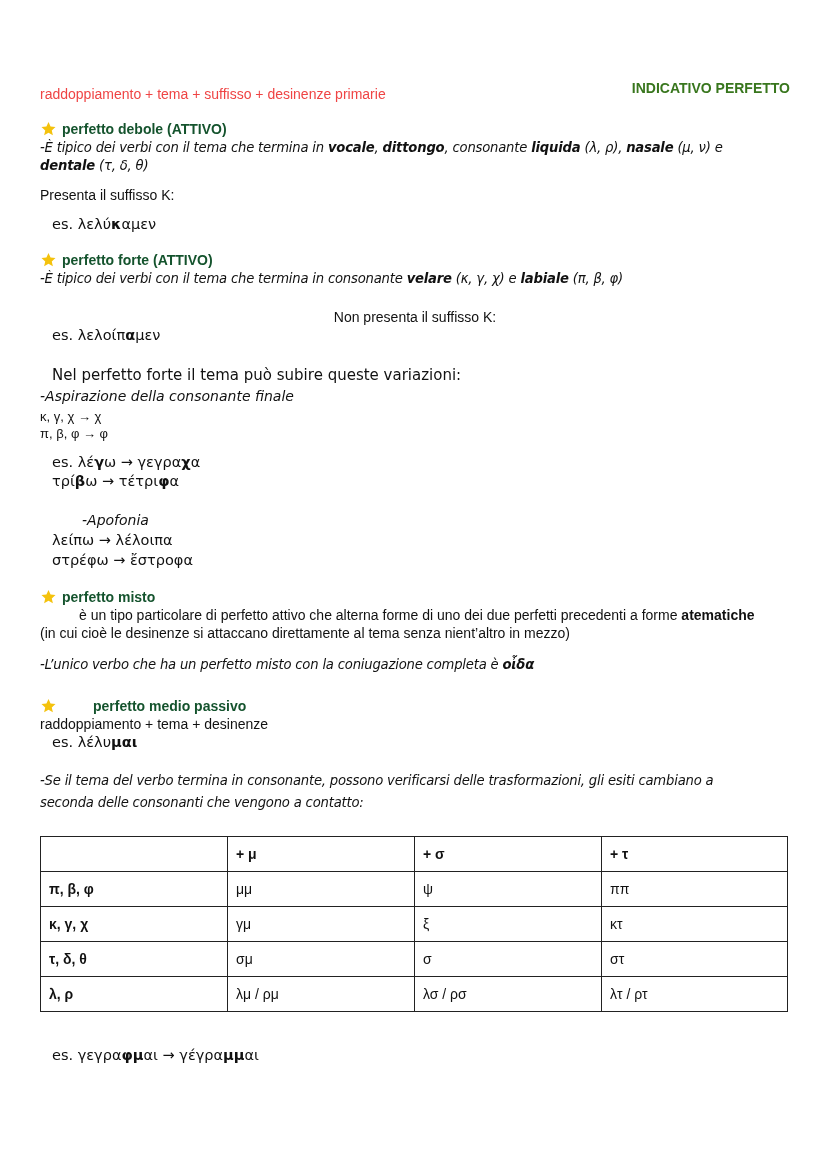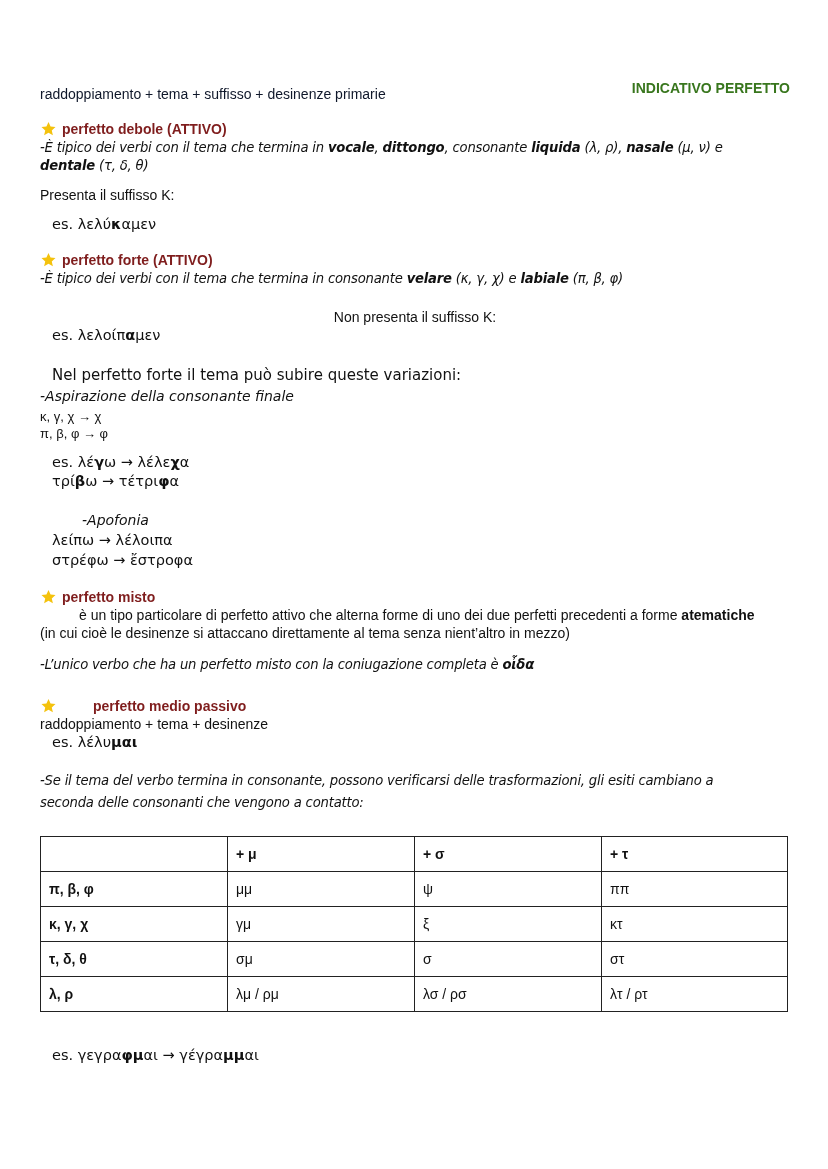--- a/index.html
+++ b/index.html
@@ -10,7 +10,7 @@
   .page { position: absolute; left: 40px; top: 0; width: 750px; }
   .blk { position: absolute; left: 0; width: 750px; line-height: 18px; }
   .title { color: #38761d; font-weight: bold; font-size: 14px; }
-  .formula { color: #0f172a; font-size: 14px; }
+  .formula { color: #ef4444; font-size: 14px; }
   .heading { color: #7f1d1d; font-weight: bold; font-size: 14px; display: flex; align-items: center; gap: 5px; }
   .star { display: inline-block; width: 17px; height: 16px; }
   .star svg { width: 17px; height: 16px; display: block; }

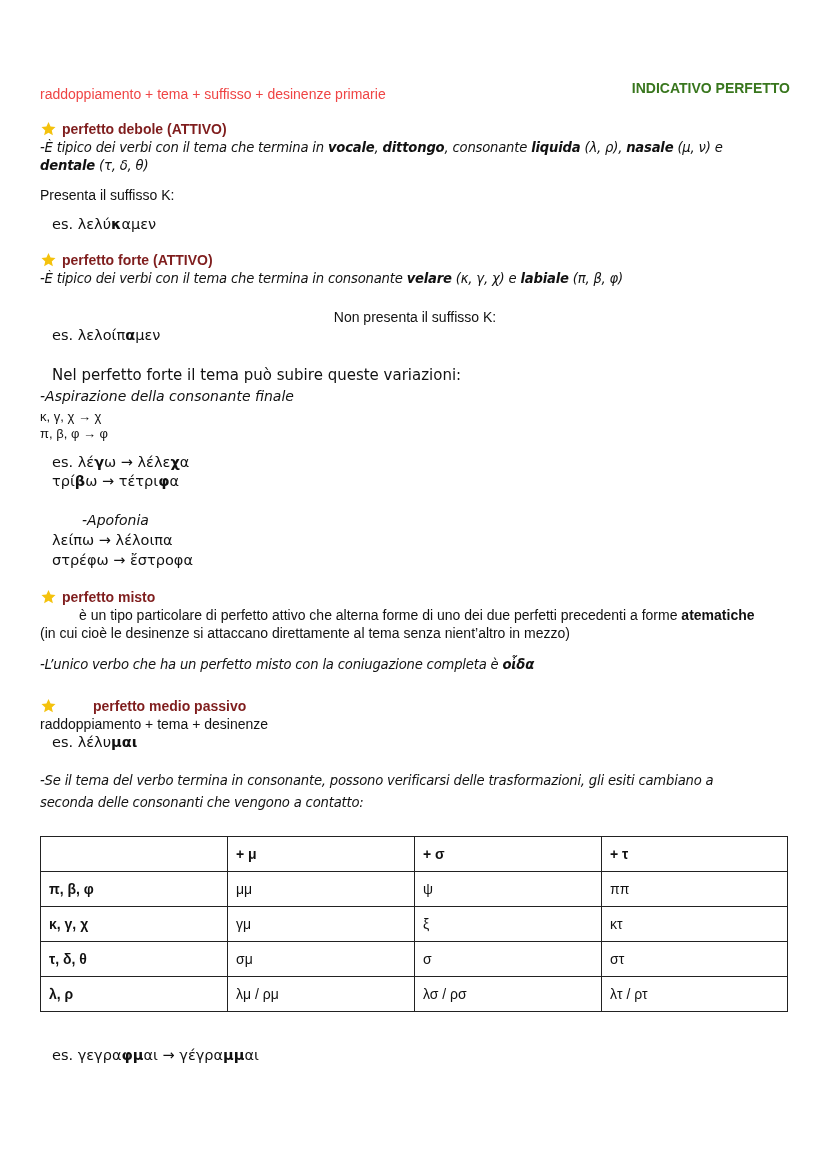--- a/index.html
+++ b/index.html
@@ -11,7 +11,7 @@
   .blk { position: absolute; left: 0; width: 750px; line-height: 18px; }
   .title { color: #38761d; font-weight: bold; font-size: 14px; }
   .formula { color: #ef4444; font-size: 14px; }
-  .heading { color: #7f1d1d; font-weight: bold; font-size: 14px; display: flex; align-items: center; gap: 5px; }
+  .heading { color: #14532d; font-weight: bold; font-size: 14px; display: flex; align-items: center; gap: 5px; }
   .star { display: inline-block; width: 17px; height: 16px; }
   .star svg { width: 17px; height: 16px; display: block; }
   .note { font-family: "DejaVu Sans", sans-serif; font-style: italic; font-size: 13.2px; color: #111; letter-spacing: -0.2px; }

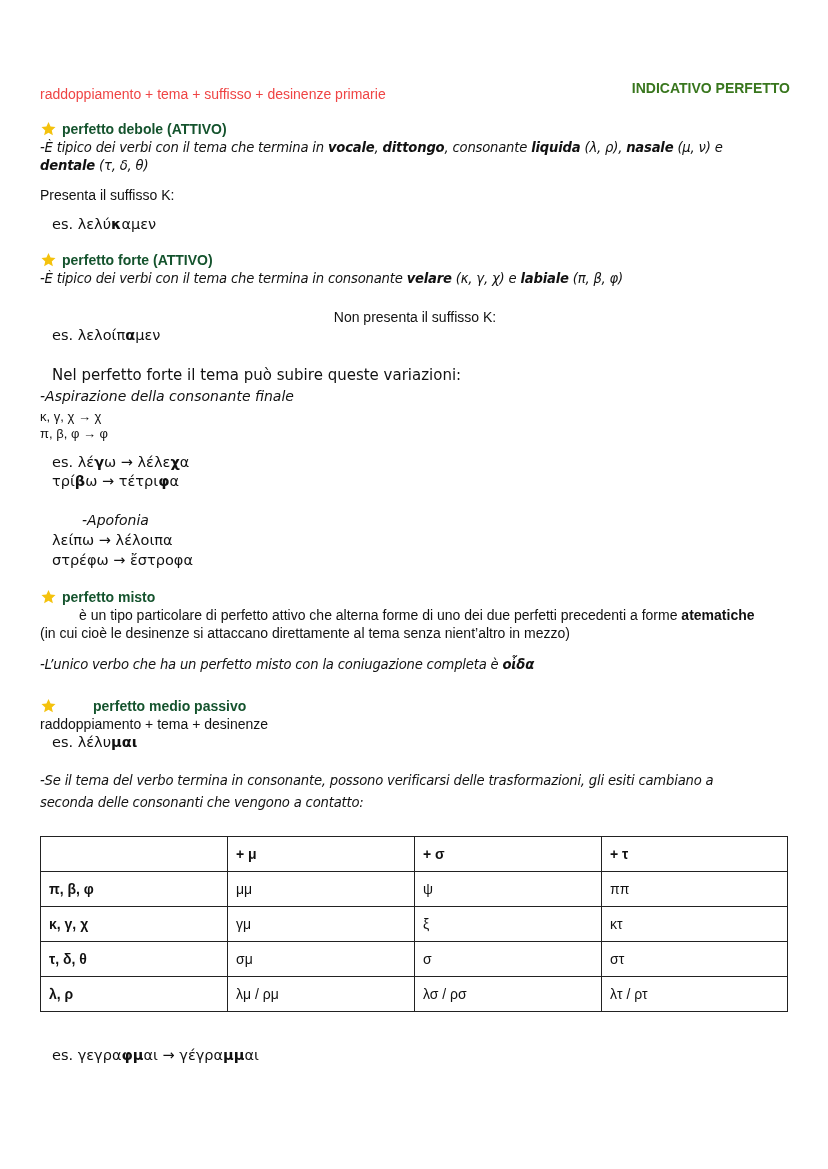--- a/index.html
+++ b/index.html
@@ -73,7 +73,7 @@
   <div class="blk small-greek" style="top:425px;">π, β, φ → φ</div>
 
   <div class="blk sans-big" style="top:453px;">
-    <span>es. λέ</span><b>γ</b><span>ω → λέλε</span><b>χ</b><span>α</span>
+    <span>es. λέ</span><b>γ</b><span>ω → γεγρα</span><b>χ</b><span>α</span>
   </div>
   <div class="blk sans-big" style="top:472px;">
     <span>τρί</span><b>β</b><span>ω → τέτρι</span><b>φ</b><span>α</span>

